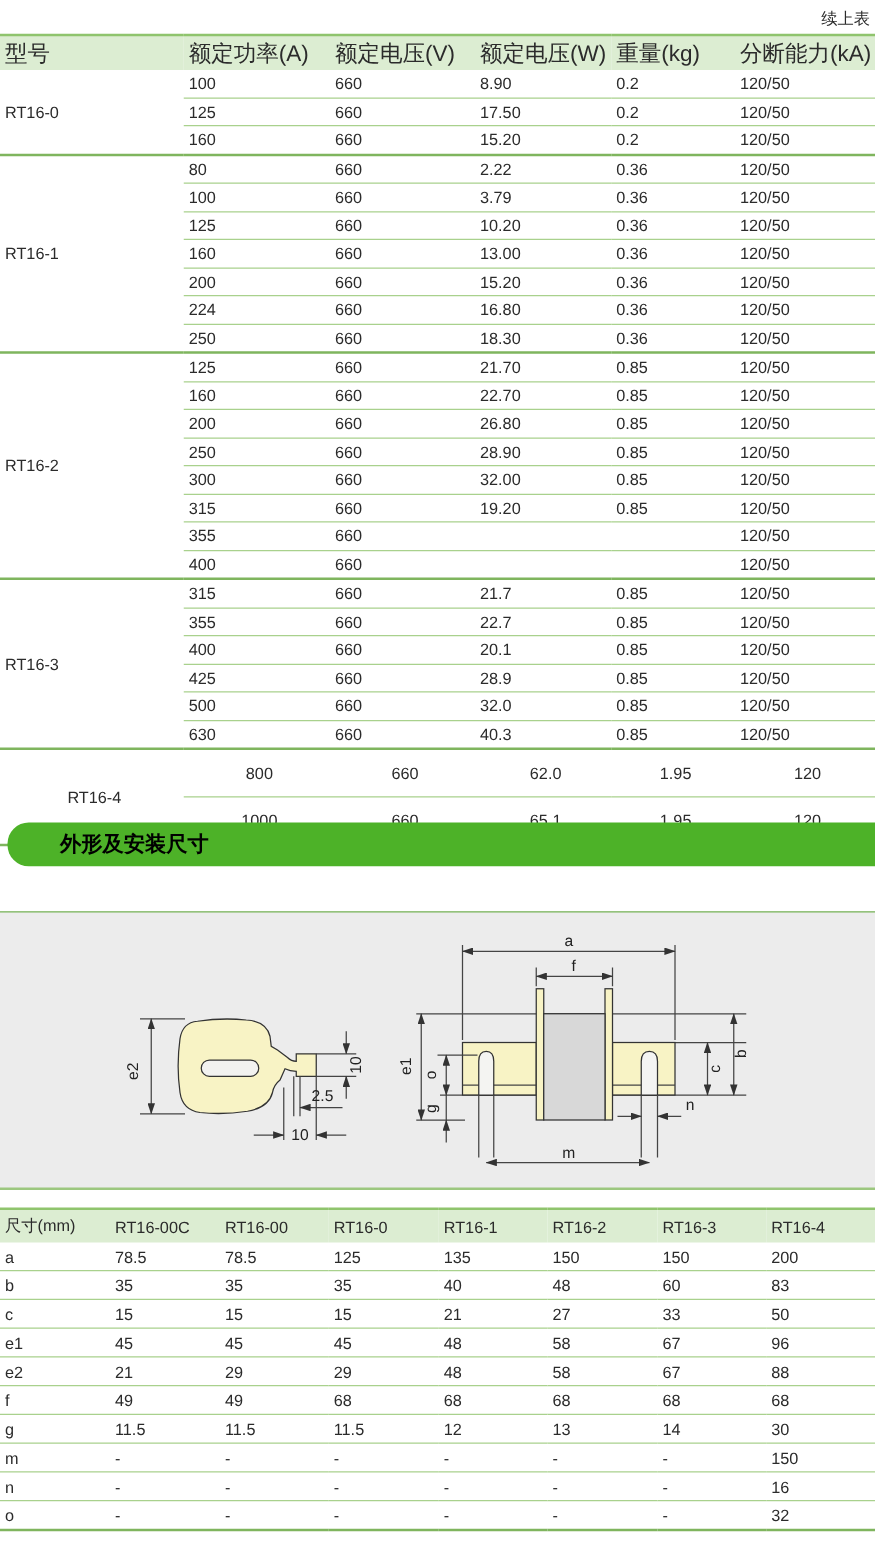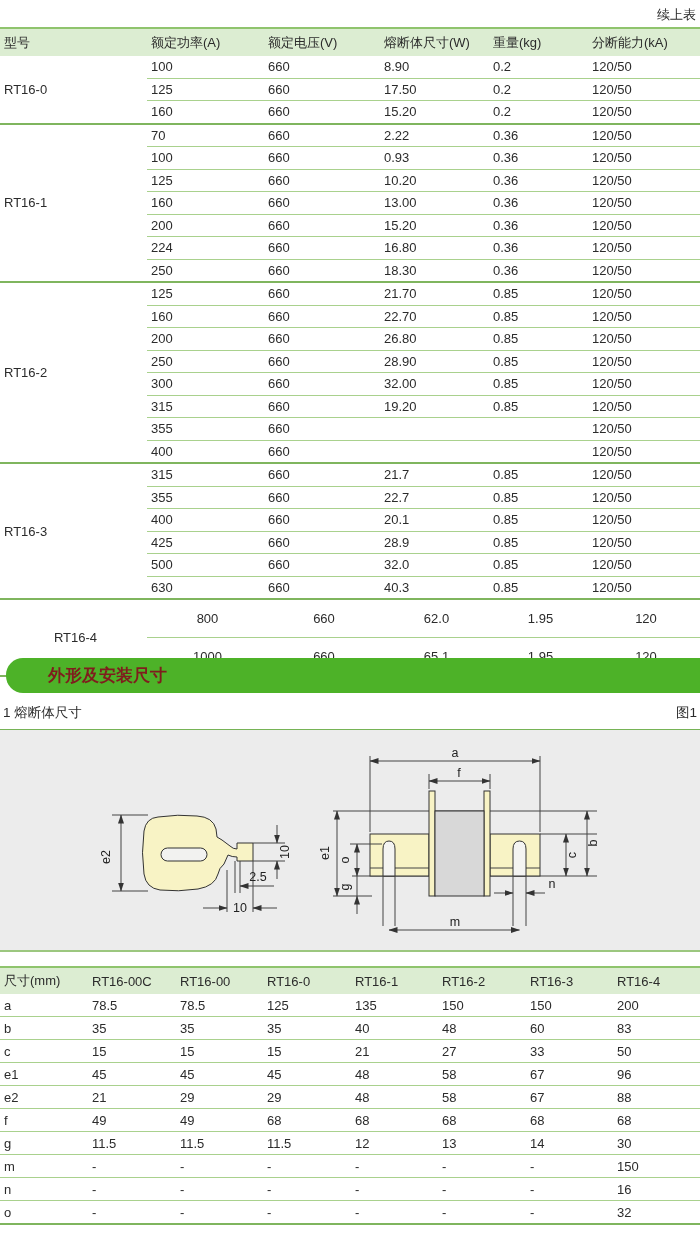--- a/index.html
+++ b/index.html
@@ -16,7 +16,7 @@
   }
   table.ratings th{
     background:#dcedd2;border-top:2px solid #8fc46d;height:27px;
-    font-weight:normal;text-align:left;padding:0 0 0 4px;font-size:13px;
+    font-weight:normal;text-align:left;padding:0 0 0 4px;font-size:18px;
   }
   table.ratings td{
     height:21.5px;text-align:left;padding:0 0 0 4px;font-size:13px;

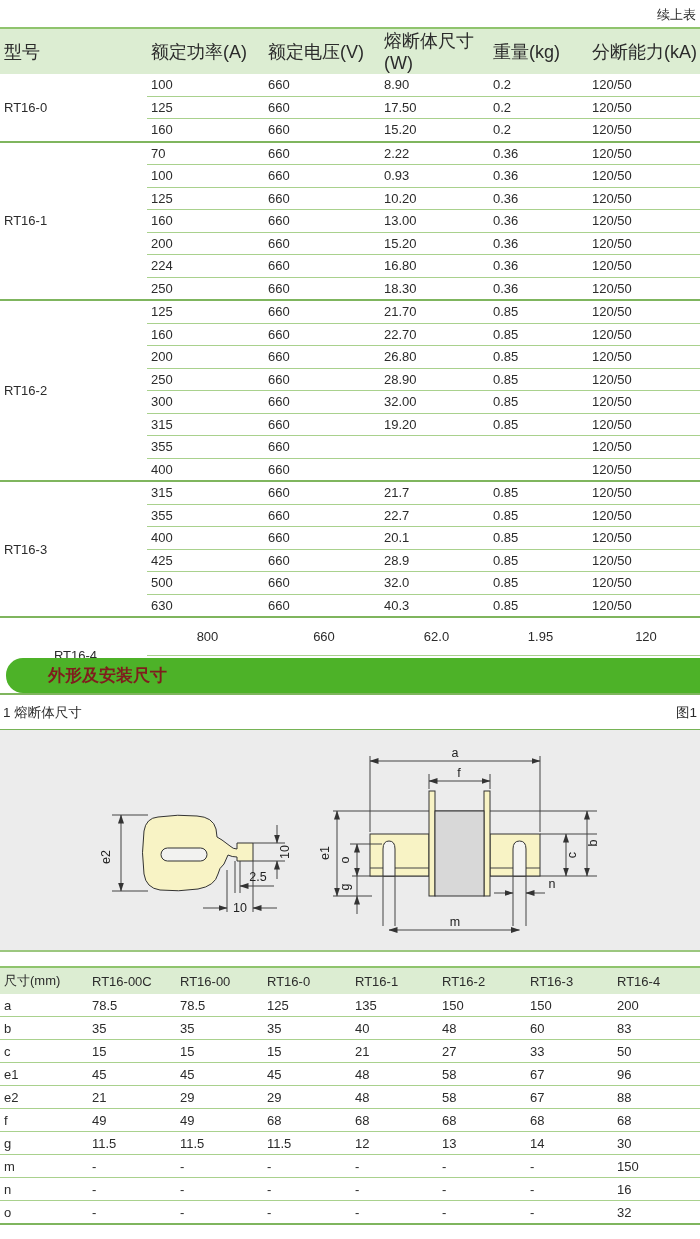--- a/index.html
+++ b/index.html
@@ -79,7 +79,7 @@
           <th>型号</th>
           <th>额定功率(A)</th>
           <th>额定电压(V)</th>
-          <th>熔断体尺寸(W)</th>
+          <th>额定电压(W)</th>
           <th>重量(kg)</th>
           <th>分断能力(kA)</th>
         </tr>

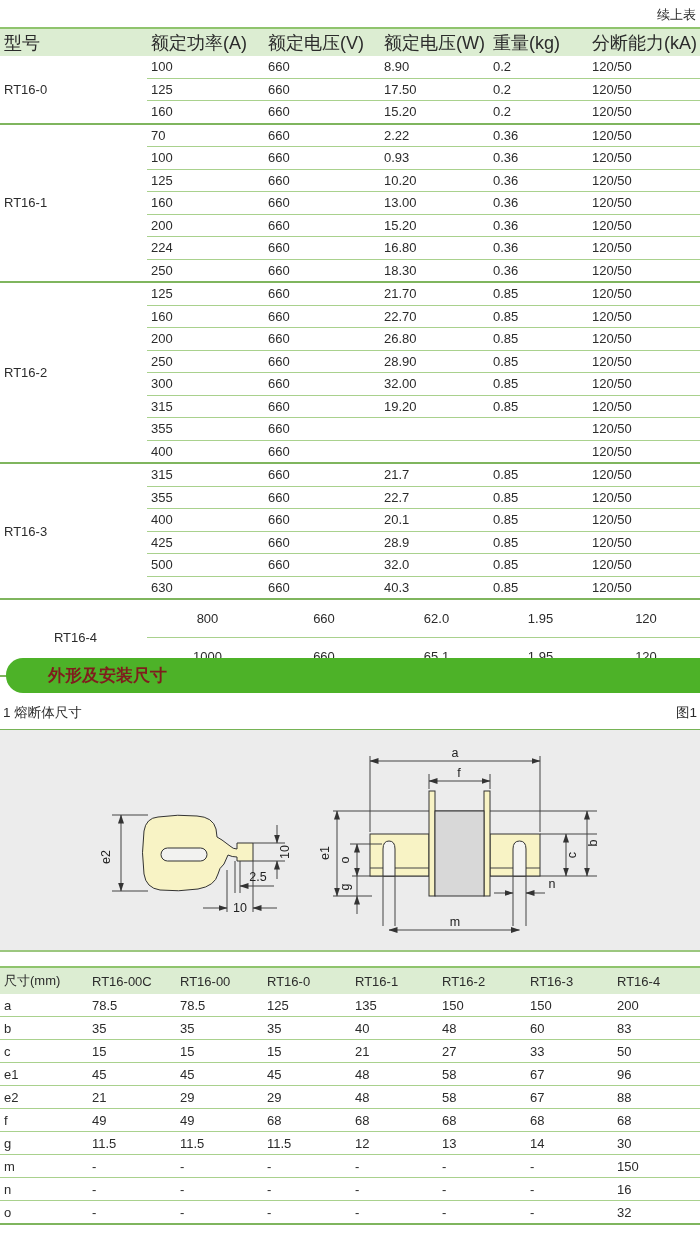--- a/index.html
+++ b/index.html
@@ -109,7 +109,7 @@
         </tr>
         <tr class="group-start">
           <td class="model" rowspan="7">RT16-1</td>
-          <td>70</td>
+          <td>80</td>
           <td>660</td>
           <td>2.22</td>
           <td>0.36</td>

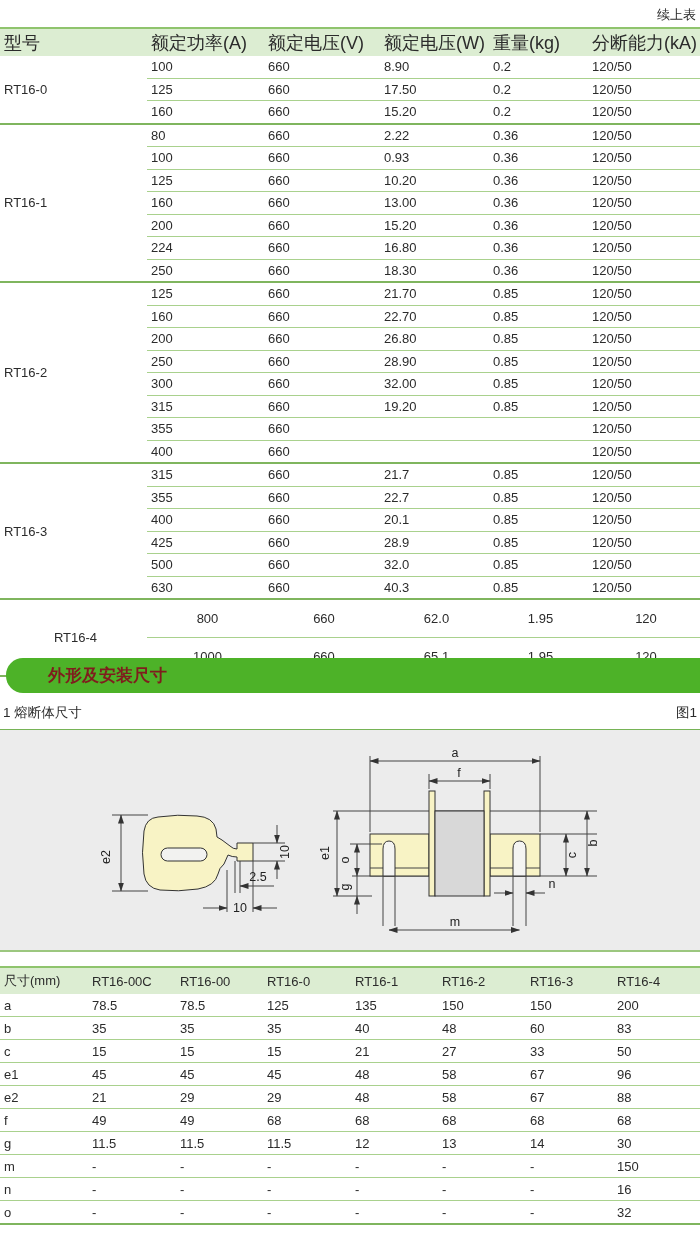--- a/index.html
+++ b/index.html
@@ -118,7 +118,7 @@
         <tr>
           <td>100</td>
           <td>660</td>
-          <td>0.93</td>
+          <td>3.79</td>
           <td>0.36</td>
           <td>120/50</td>
         </tr>

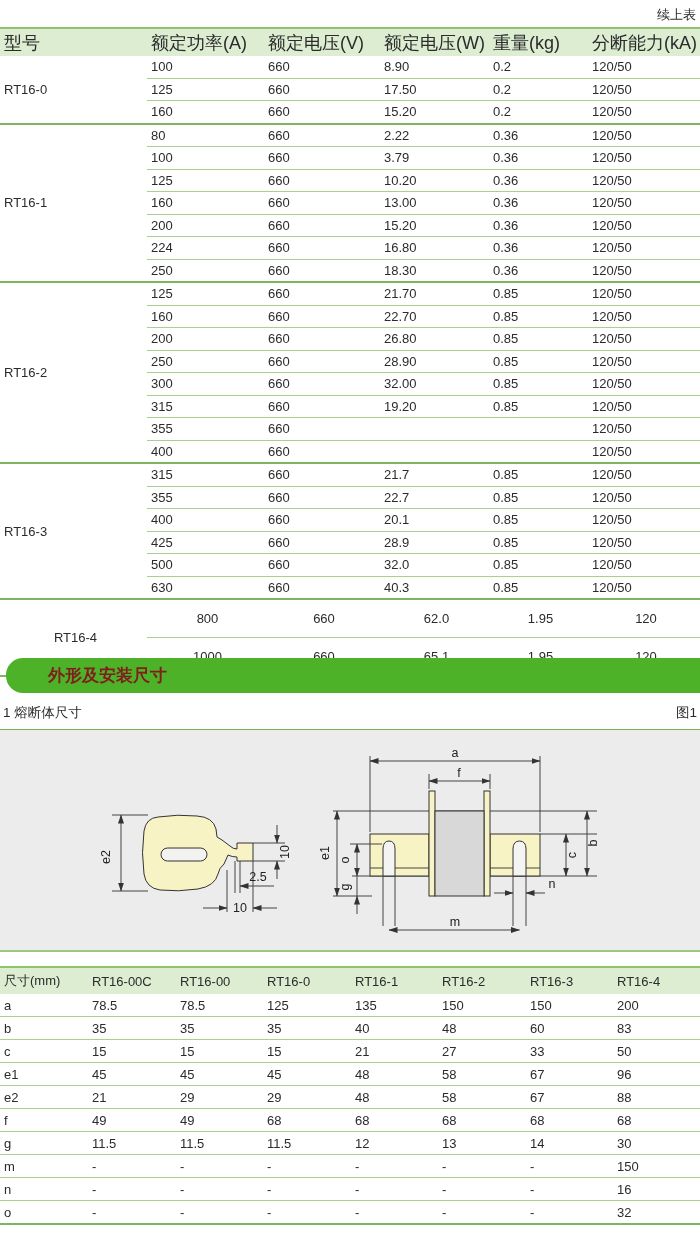--- a/index.html
+++ b/index.html
@@ -29,7 +29,7 @@
   
   .banner{
     position:absolute;top:658px;left:6px;right:0;height:35px;background:#4db228;
-    border-radius:17px 0 0 17px;color:#7f1d1d;font-size:17px;font-weight:bold;
+    border-radius:17px 0 0 17px;color:#000000;font-size:17px;font-weight:bold;
     line-height:35px;padding-left:42px;box-sizing:border-box;
   }
   .subhead{

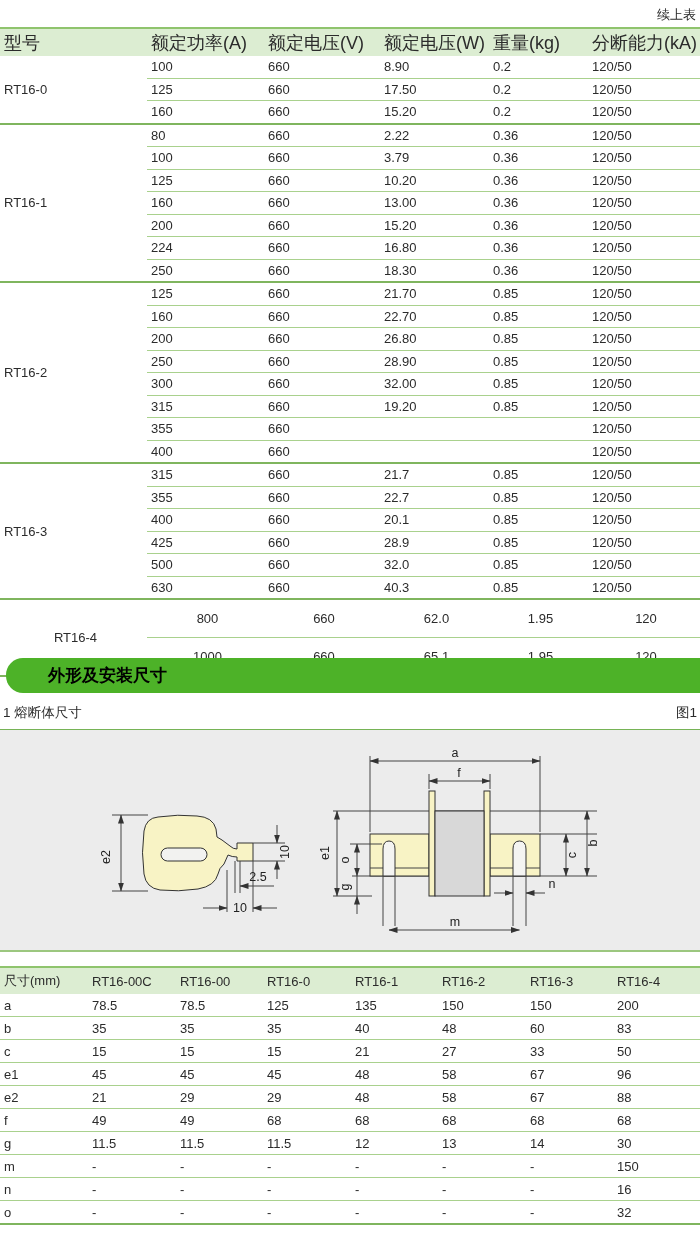--- a/index.html
+++ b/index.html
@@ -279,10 +279,6 @@
     <span>外形及安装尺寸</span>
   </div>
 
-  <div class="subhead">
-    <span>1 熔断体尺寸</span>
-    <span>图1</span>
-  </div>
 
   <div class="figure">
     <svg width="700" height="220" viewBox="0 0 700 220">

